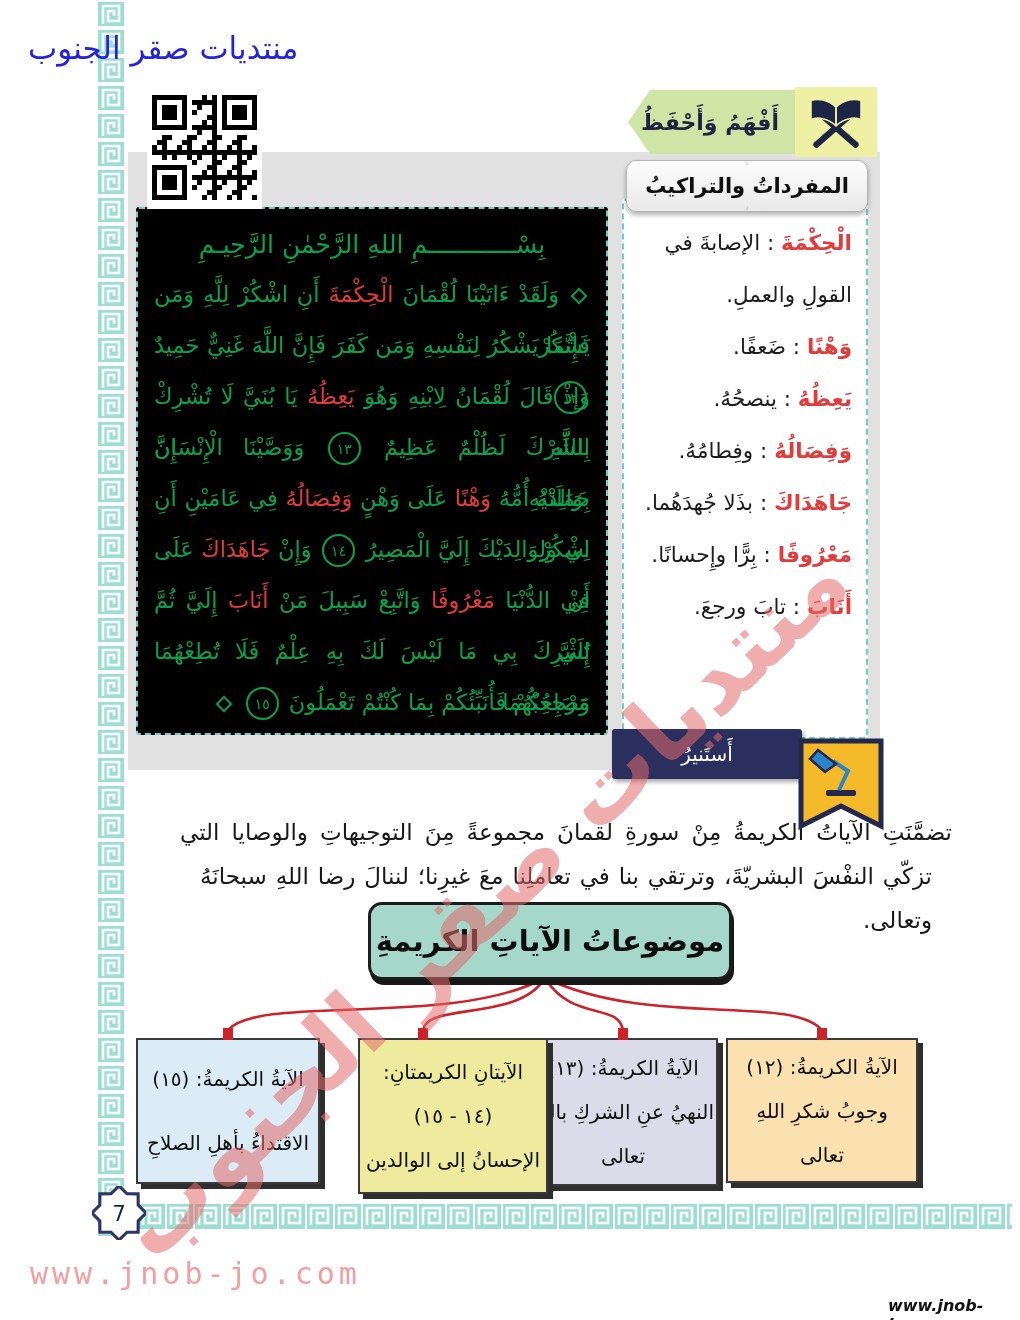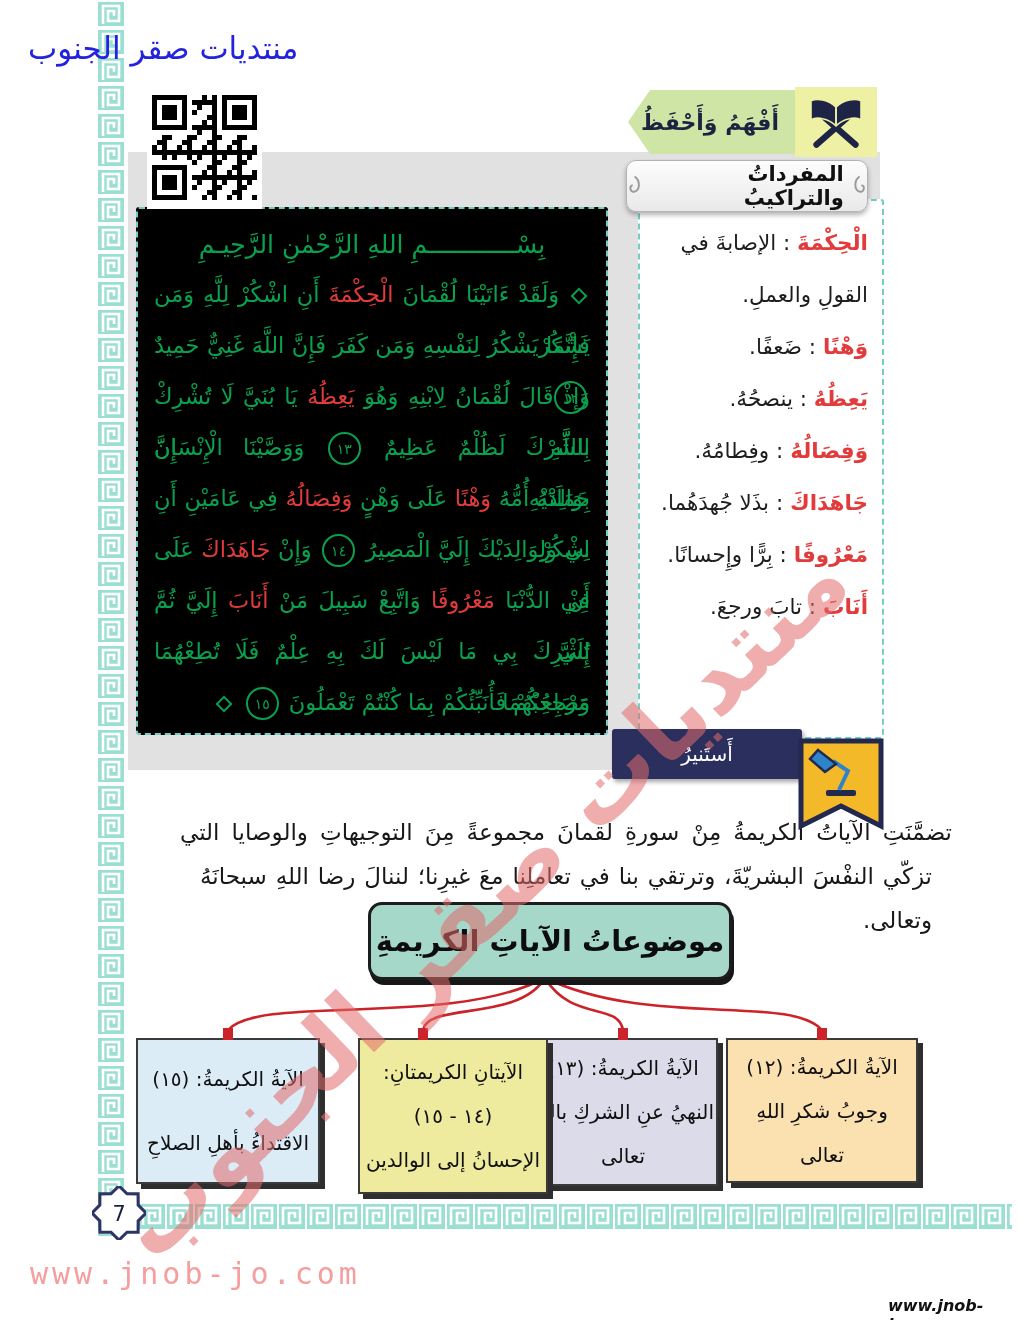--- a/index.html
+++ b/index.html
@@ -29,7 +29,7 @@
   .vocab-header{position:absolute;left:626px;top:160px;width:240px;height:50px;
       background:linear-gradient(#fdfdfd,#e9e9e9);border:1px solid #b3b3b3;border-radius:10px;
       box-shadow:0 3px 5px rgba(0,0,0,.3);display:flex;align-items:center;justify-content:center;
-      gap:8px;direction:rtl;z-index:4;}
+      gap:8px;direction:rtl;z-index:4;flex-direction:column;}
   .vocab-header .vh-text{font-size:21px;font-weight:bold;color:#101010;}
 
   

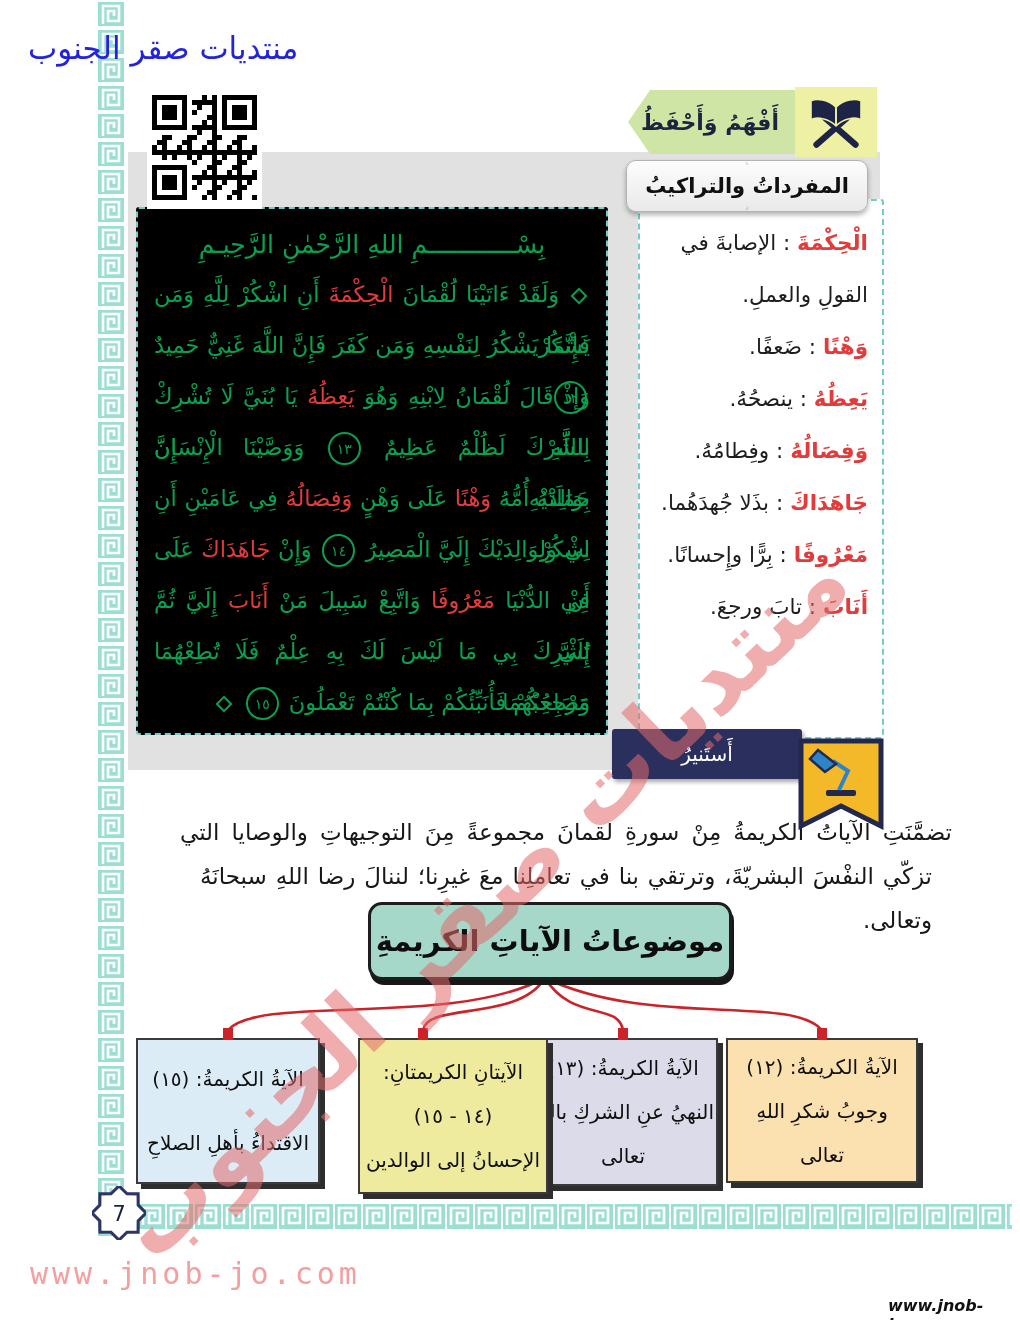--- a/index.html
+++ b/index.html
@@ -48,7 +48,7 @@
       transform:rotate(45deg);margin:0 5px;vertical-align:middle;}
 
   
-  .vocab-panel{position:absolute;left:638px;top:199px;width:246px;height:540px;background:#fff;
+  .vocab-panel{position:absolute;left:622px;top:199px;width:246px;height:540px;background:#fff;
       border:2px dashed #74cdc2;border-radius:3px;padding:16px 14px 0;box-sizing:border-box;
       direction:rtl;}
   .ventry{direction:rtl;text-align:right;font-size:21.5px;line-height:52px;color:#1d1d1d;}

